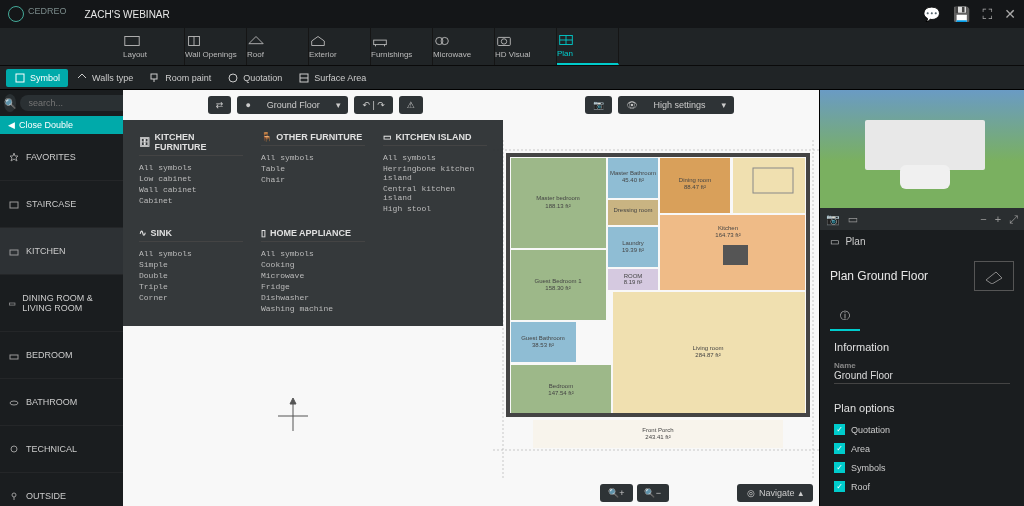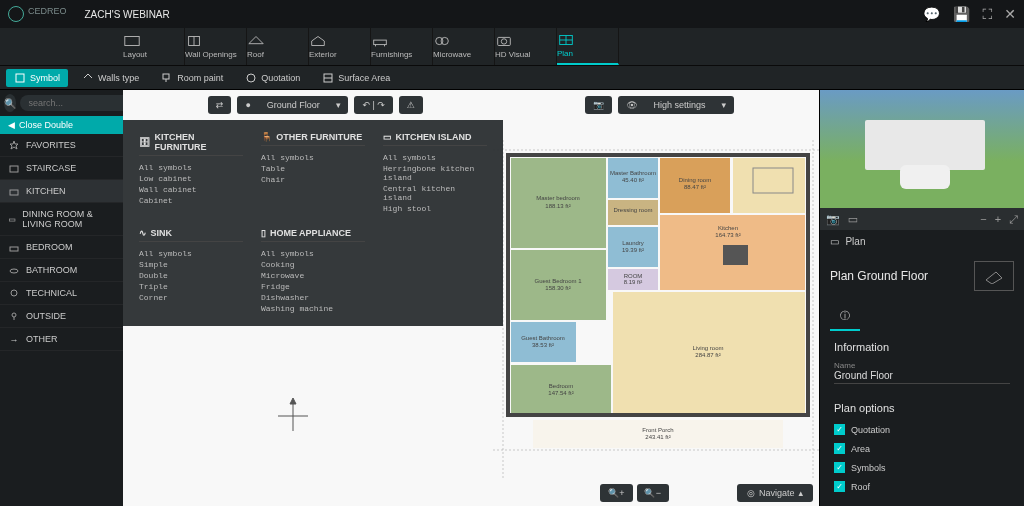--- a/index.html
+++ b/index.html
@@ -15,7 +15,7 @@
 .maintab.active { border-bottom:2px solid #0cc; color:#0cc; }
 .maintab svg { width:18px; height:14px; fill:none; stroke:#bbb; stroke-width:1; }
 .maintab.active svg { stroke:#0cc; }
-.subtabs { height:24px; background:#202426; display:flex; align-items:center; padding:0 6px; gap:6px; border-bottom:1px solid #000; }
+.subtabs { height:24px; background:#202426; display:flex; align-items:center; padding:0 6px; border-bottom:1px solid #000; }
 .subtab { display:flex; align-items:center; gap:4px; padding:3px 8px; font-size:9px; color:#ccc; border-radius:2px; cursor:pointer; }
 .subtab.active { background:#0aa; color:#fff; }
 .subtab svg { width:12px; height:12px; fill:none; stroke:currentColor; }

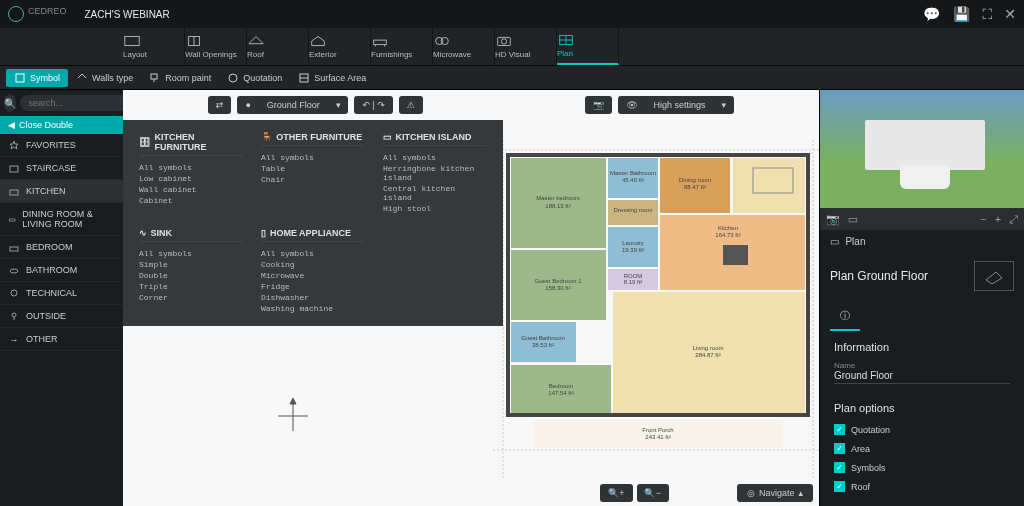--- a/index.html
+++ b/index.html
@@ -25,7 +25,7 @@
 .search-circle { width:18px; height:18px; border-radius:50%; background:#2a3033; display:flex; align-items:center; justify-content:center; }
 .search-input { flex:1; background:#2a3033; border:none; border-radius:10px; padding:3px 8px; color:#aaa; font-size:9px; }
 .close-cat { background:#0aa; color:#fff; padding:4px 8px; font-size:9px; display:flex; align-items:center; gap:4px; cursor:pointer; }
-.cat-item { padding:6px 8px; font-size:9px; color:#ccc; display:flex; align-items:center; gap:6px; border-bottom:1px solid #242628; cursor:pointer; }
+.cat-item { padding:18px 8px; font-size:9px; color:#ccc; display:flex; align-items:center; gap:6px; border-bottom:1px solid #242628; cursor:pointer; }
 .cat-item.active { background:#2d3134; }
 .cat-item svg { width:12px; height:10px; fill:none; stroke:#999; }
 .canvas-area { flex:1; position:relative; background:#f8f8f8; overflow:hidden; }

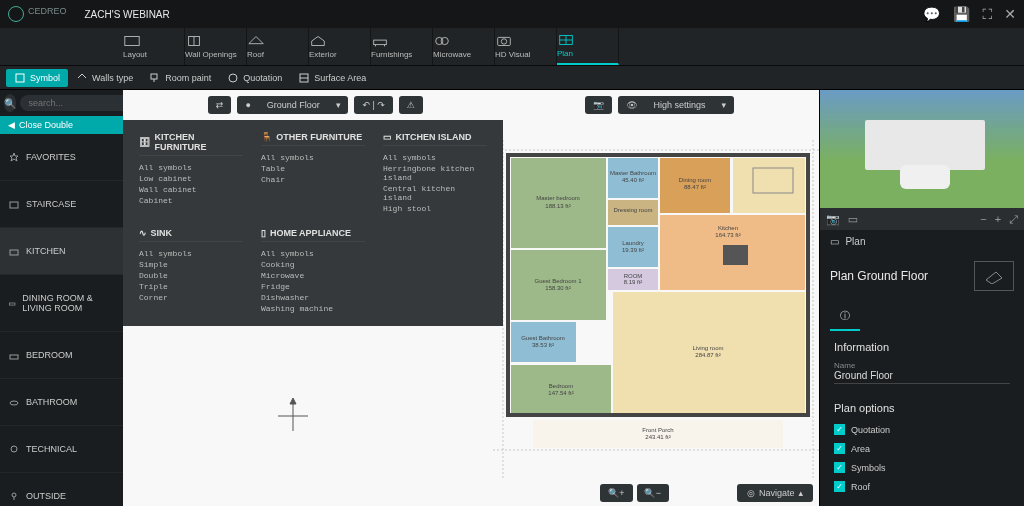--- a/index.html
+++ b/index.html
@@ -51,7 +51,7 @@
 .info-tab { padding:6px 10px; border-bottom:2px solid #0cc; width:30px; margin-left:10px; }
 .section-title { font-size:11px; color:#e0e0e0; padding:10px 14px 6px; }
 .info-field { padding:2px 14px 8px; }
-.info-label { font-size:8px; color:#888; }
+.info-label { font-size:8px; color:#888;font-weight:bold; }
 .info-value { font-size:10px; color:#ddd; border-bottom:1px solid #444; padding-bottom:2px; }
 .opt-row { padding:4px 14px; display:flex; align-items:center; gap:6px; font-size:9px; color:#ccc; }
 .chk { width:11px; height:11px; background:#0cc; display:inline-flex; align-items:center; justify-content:center; color:#fff; font-size:8px; }

